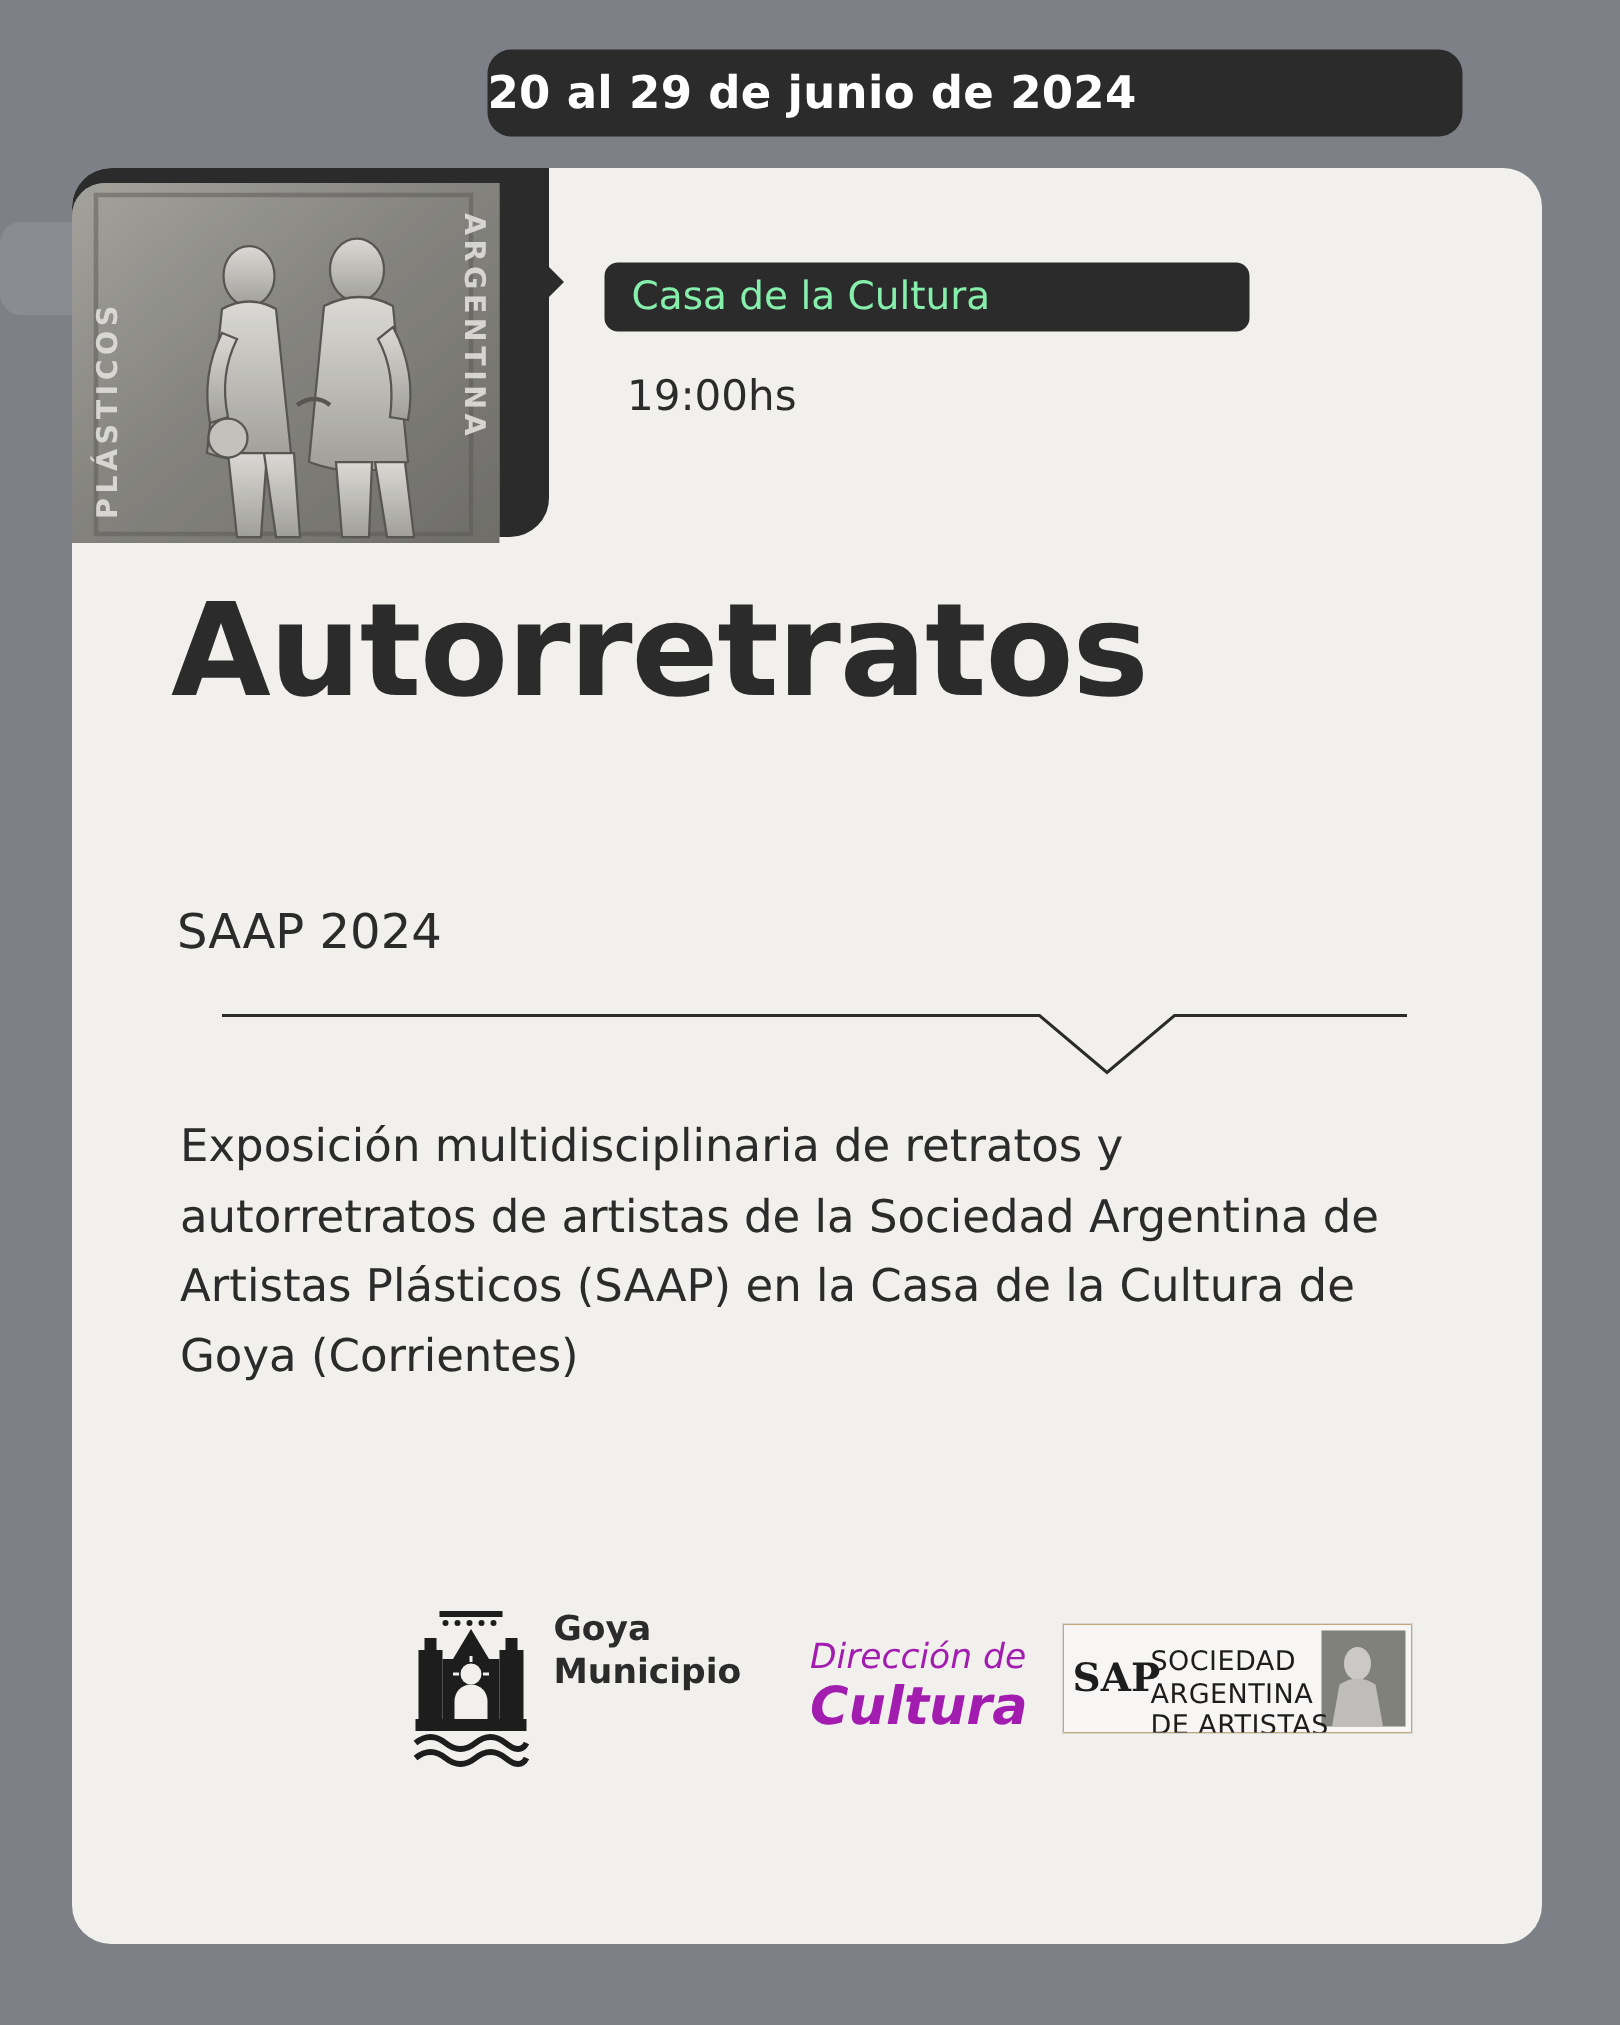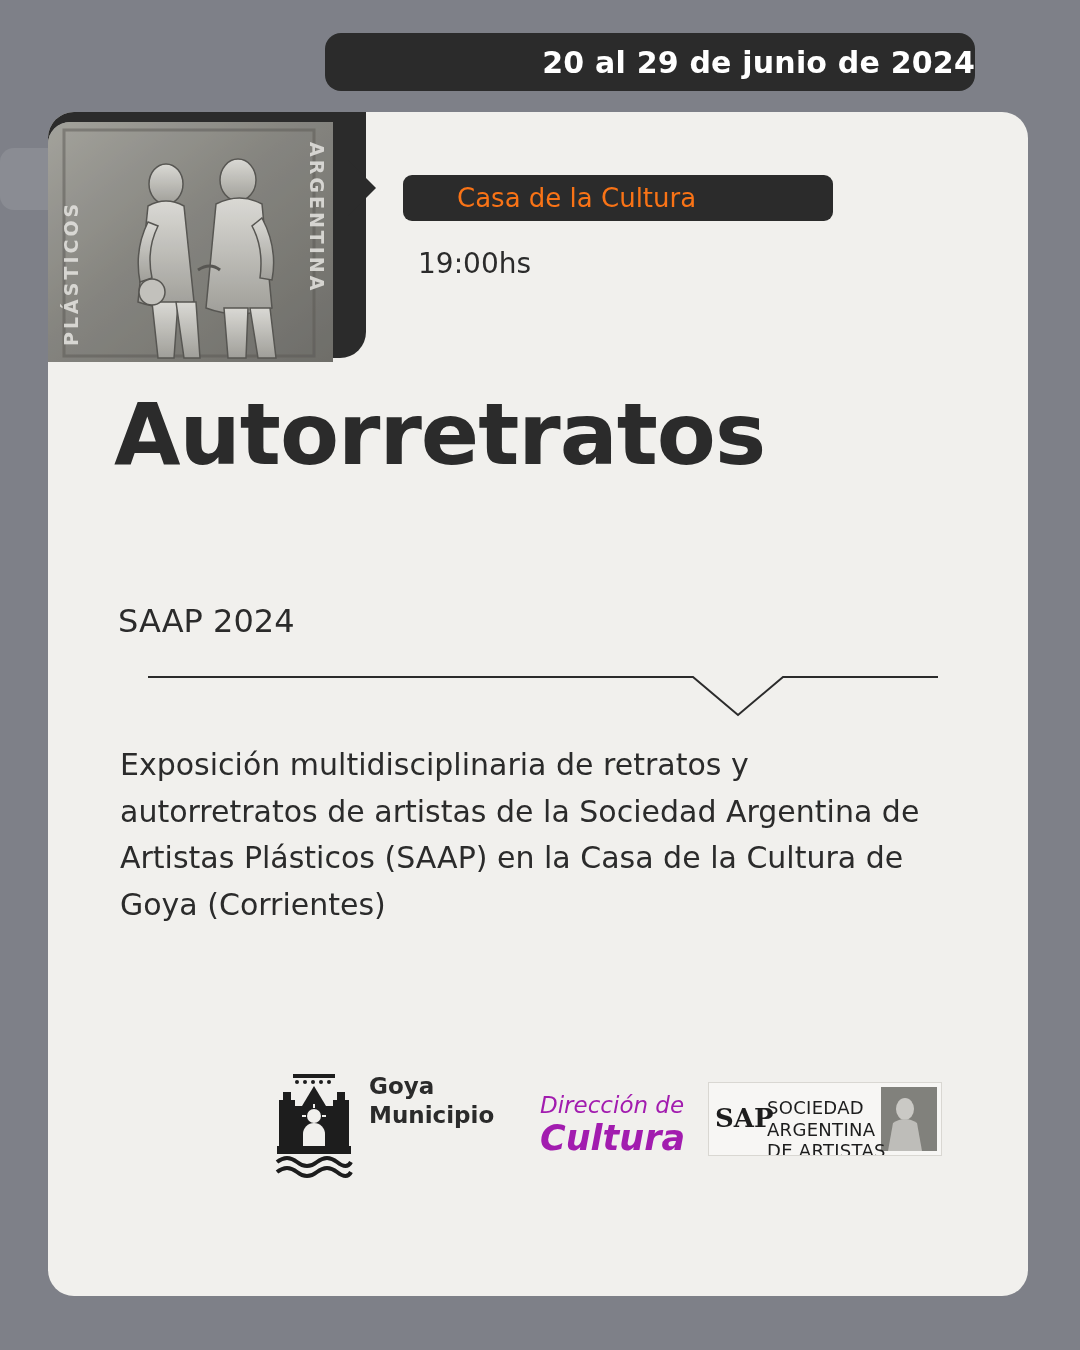--- a/index.html
+++ b/index.html
@@ -26,7 +26,7 @@
     border-radius: 16px;
     display: flex;
     align-items: center;
-    justify-content: flex-end;
+    justify-content: flex-start;
   }
   .date-banner span {
     color: #ffffff;

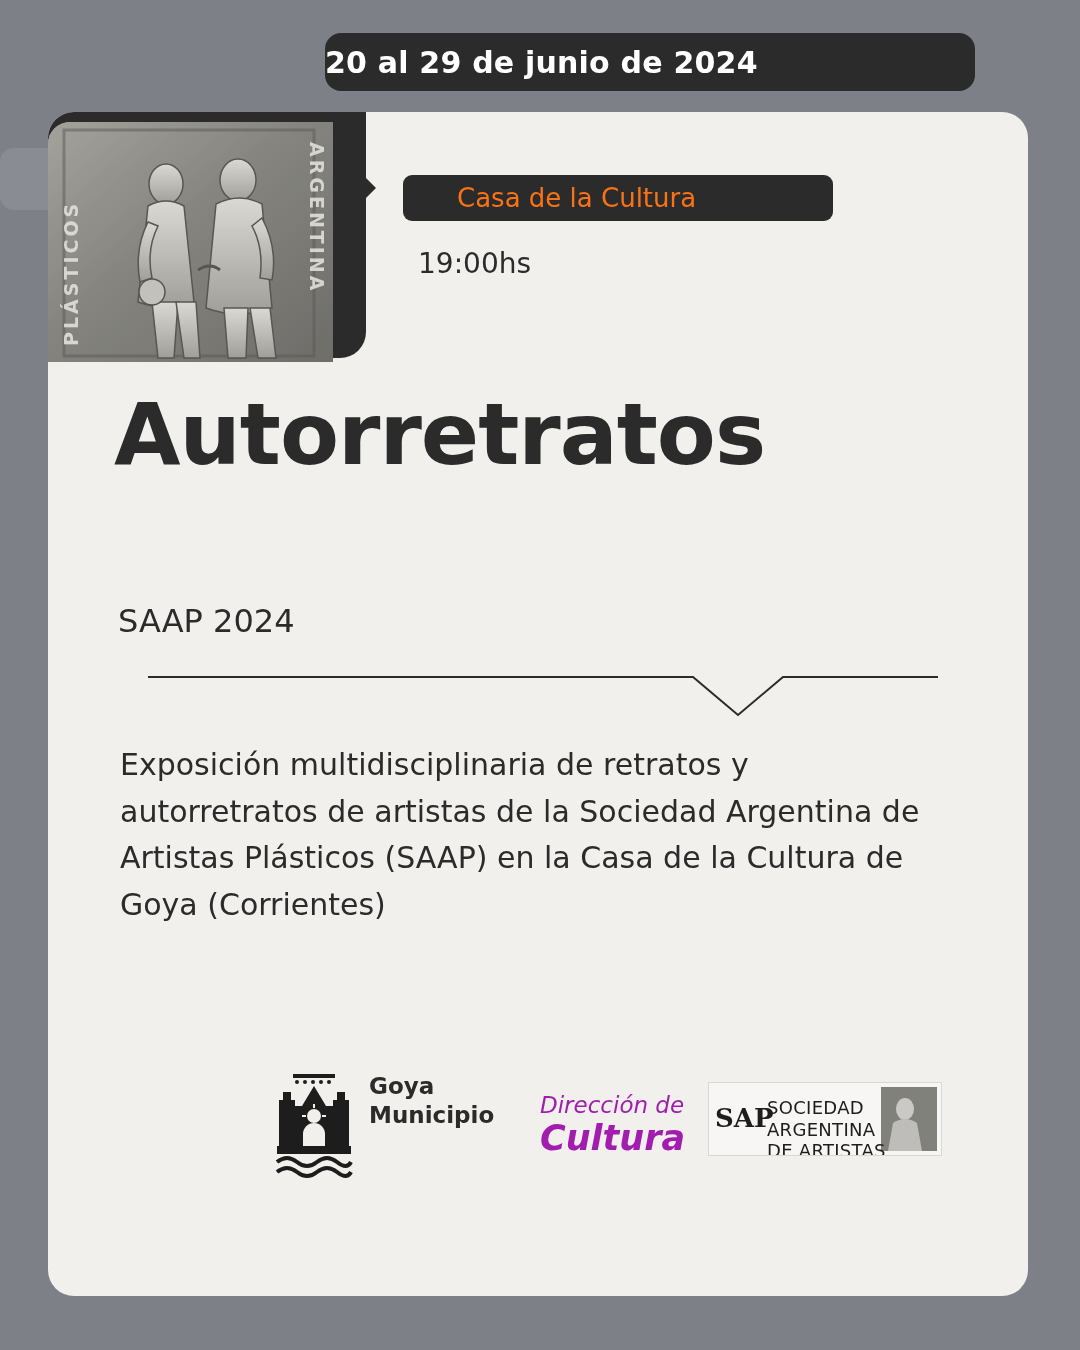--- a/index.html
+++ b/index.html
@@ -106,9 +106,8 @@
     box-sizing: border-box;
   }
   .venue-pill span {
-    color: #f97316;
+    color: #86efac;
     font-size: 26px;
-    margin-left: 36px;
   }
   .time-text {
     position: absolute;

